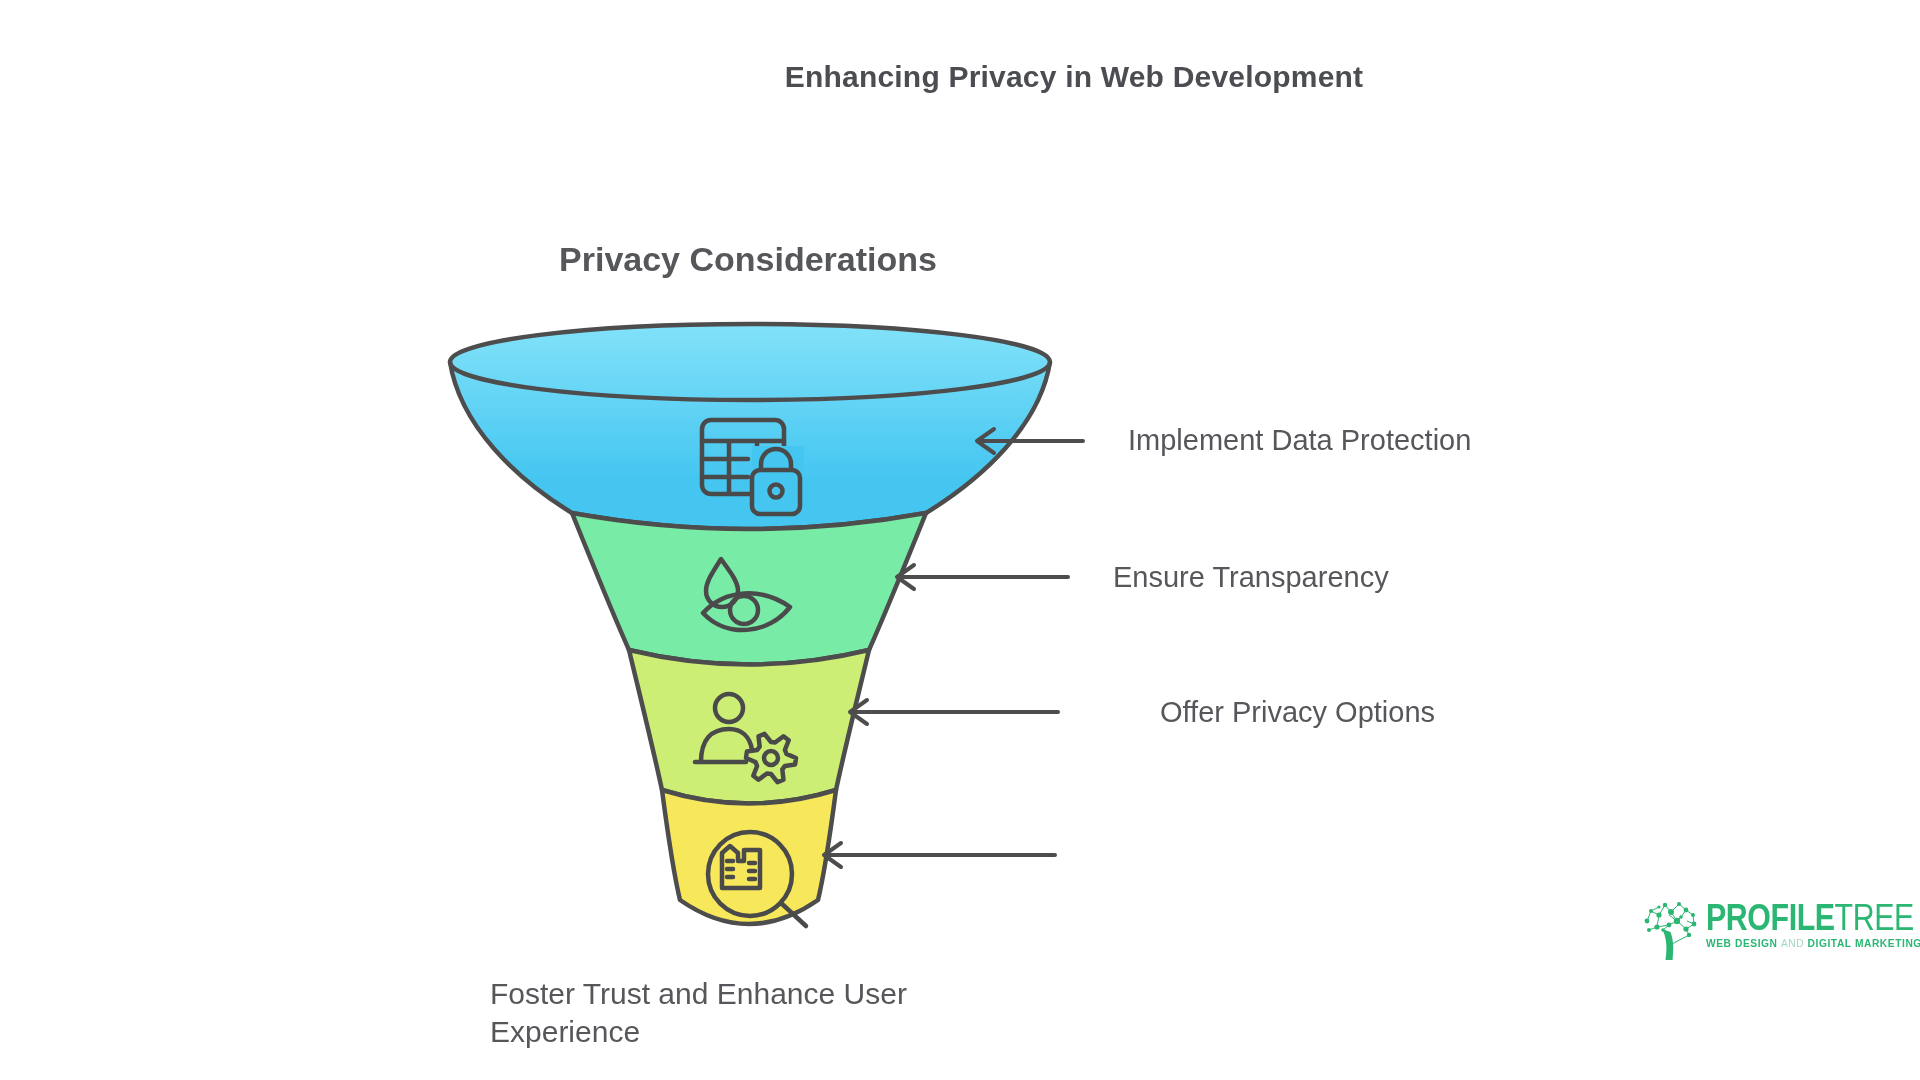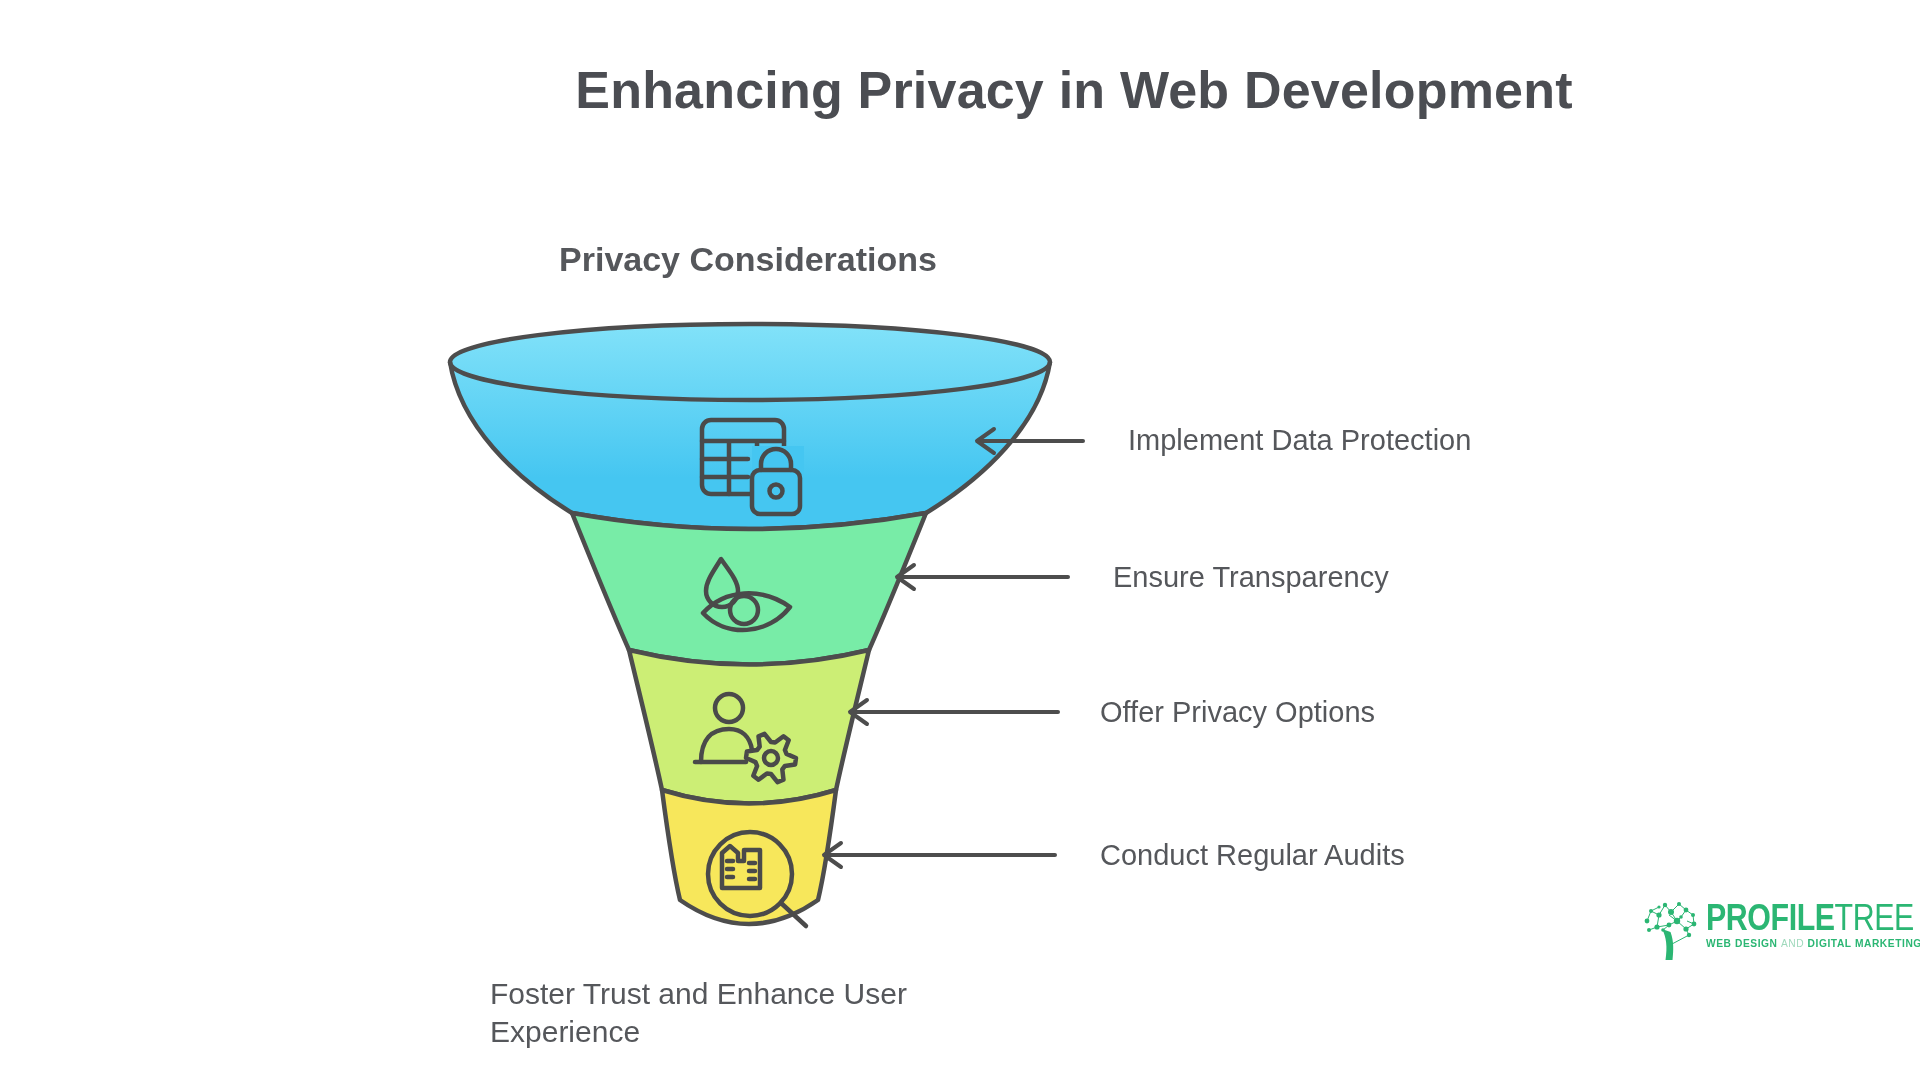--- a/index.html
+++ b/index.html
@@ -9,7 +9,7 @@
   }
   .title{
     position:absolute;left:1074px;top:60px;transform:translateX(-50%);
-    font-size:52px;font-weight:700;color:#4b4d52;white-space:nowrap;letter-spacing:.2px;
+    font-size:30px;font-weight:700;color:#4b4d52;white-space:nowrap;letter-spacing:.2px;
   }
   .top-label{
     position:absolute;left:748px;top:240px;transform:translateX(-50%);

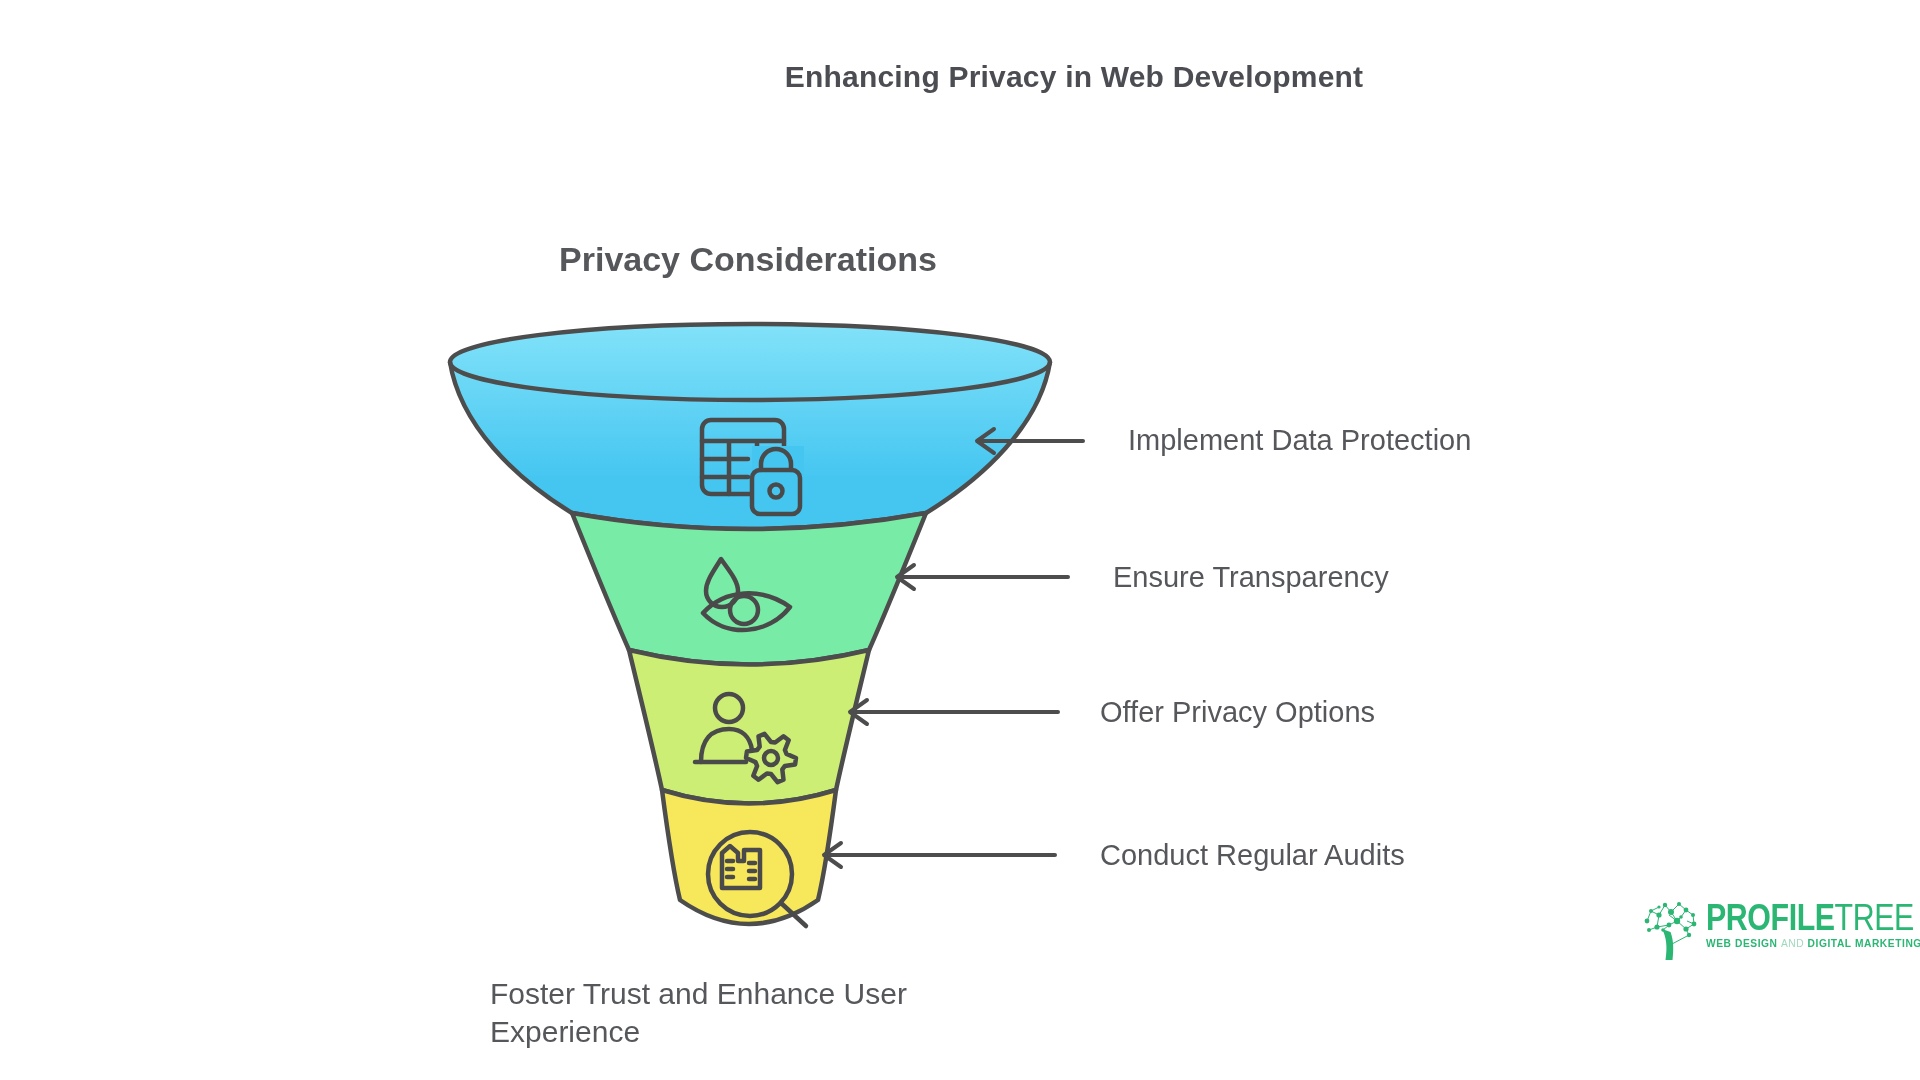--- a/index.html
+++ b/index.html
@@ -24,7 +24,7 @@
   }
   .lbl-0{left:1128px;top:424px;}
   .lbl-1{left:1113px;top:561px;}
-  .lbl-2{left:1100px;top:696px;}
+  .lbl-2{left:1160px;top:696px;}
   .lbl-3{left:1100px;top:839px;}
   svg.diagram{position:absolute;left:0;top:0;}
   

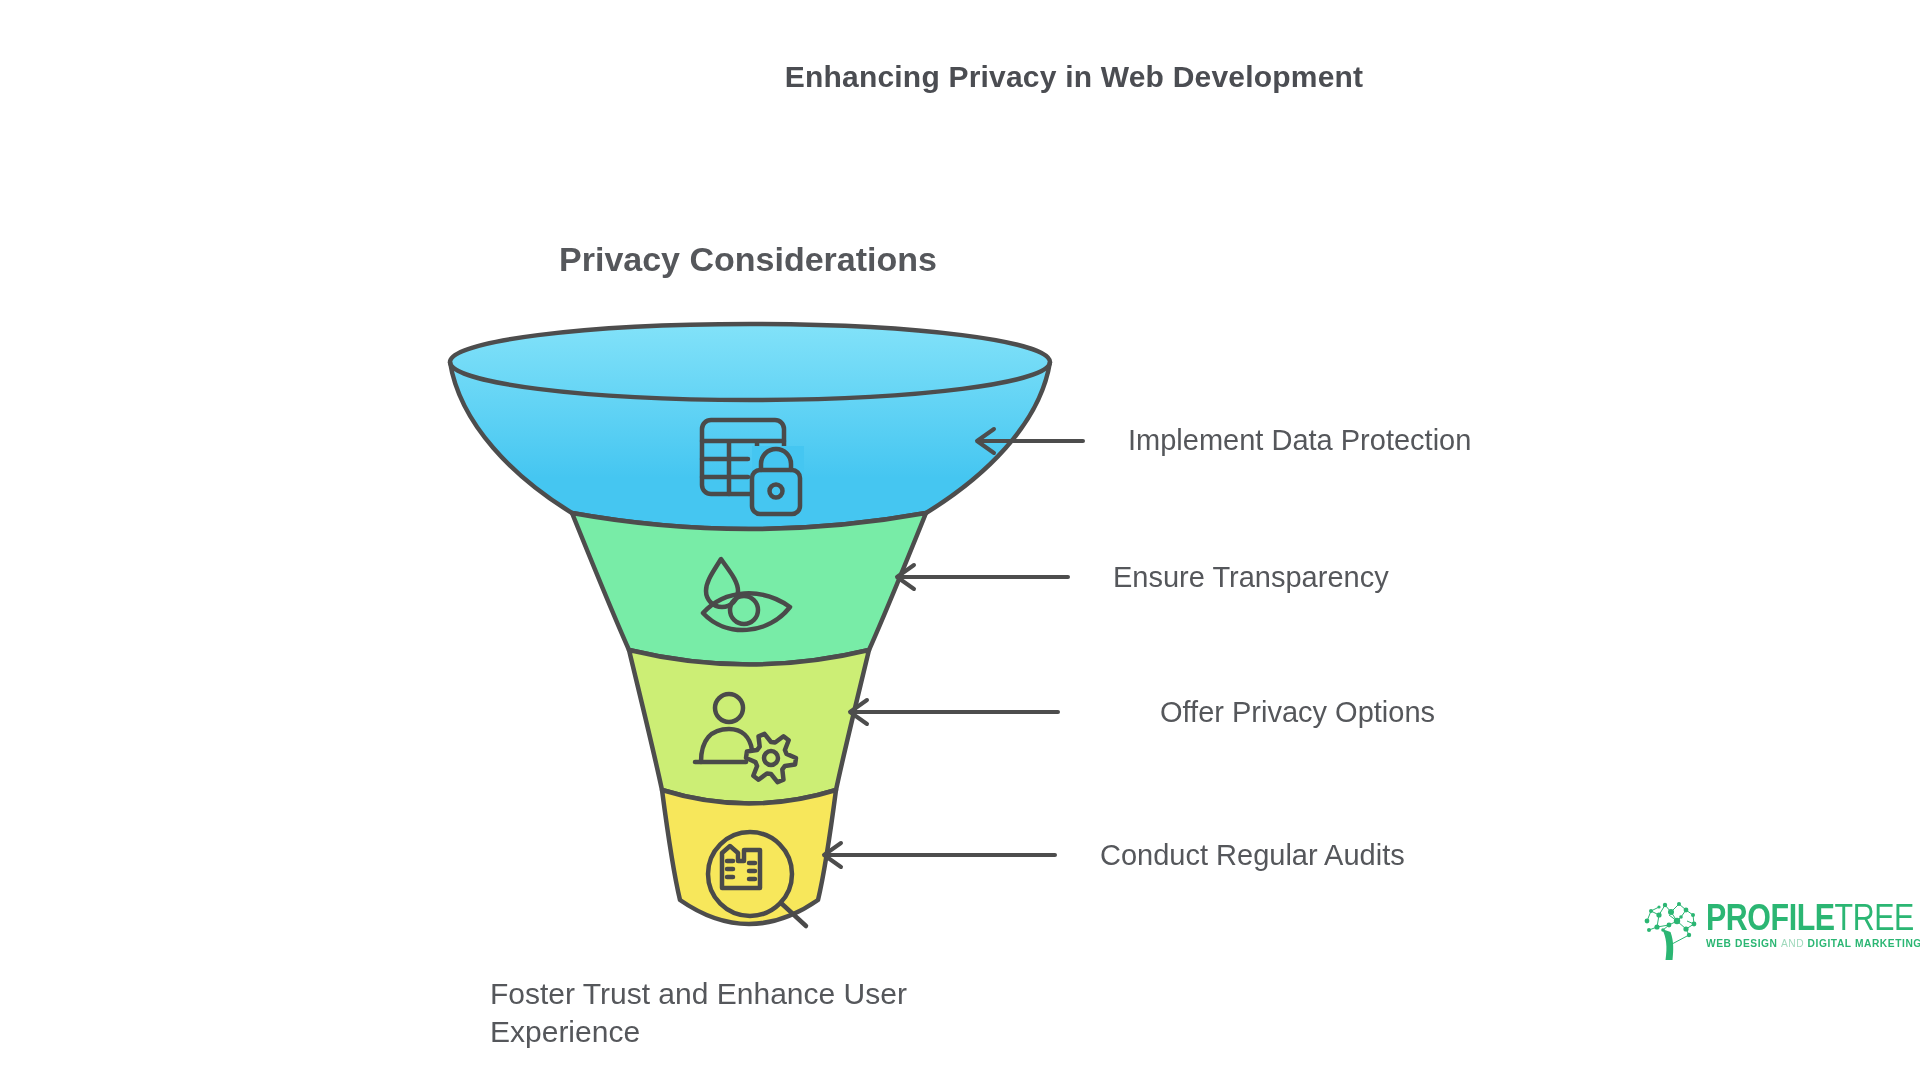--- a/index.html
+++ b/index.html
@@ -119,7 +119,6 @@
   <div class="stage-label lbl-0">Implement Data Protection</div>
   <div class="stage-label lbl-1">Ensure Transparency</div>
   <div class="stage-label lbl-2">Offer Privacy Options</div>
-  <div class="stage-label lbl-3">Conduct Regular Audits</div>
 
   <div class="bottom-label">Foster Trust and Enhance User Experience</div>
 

